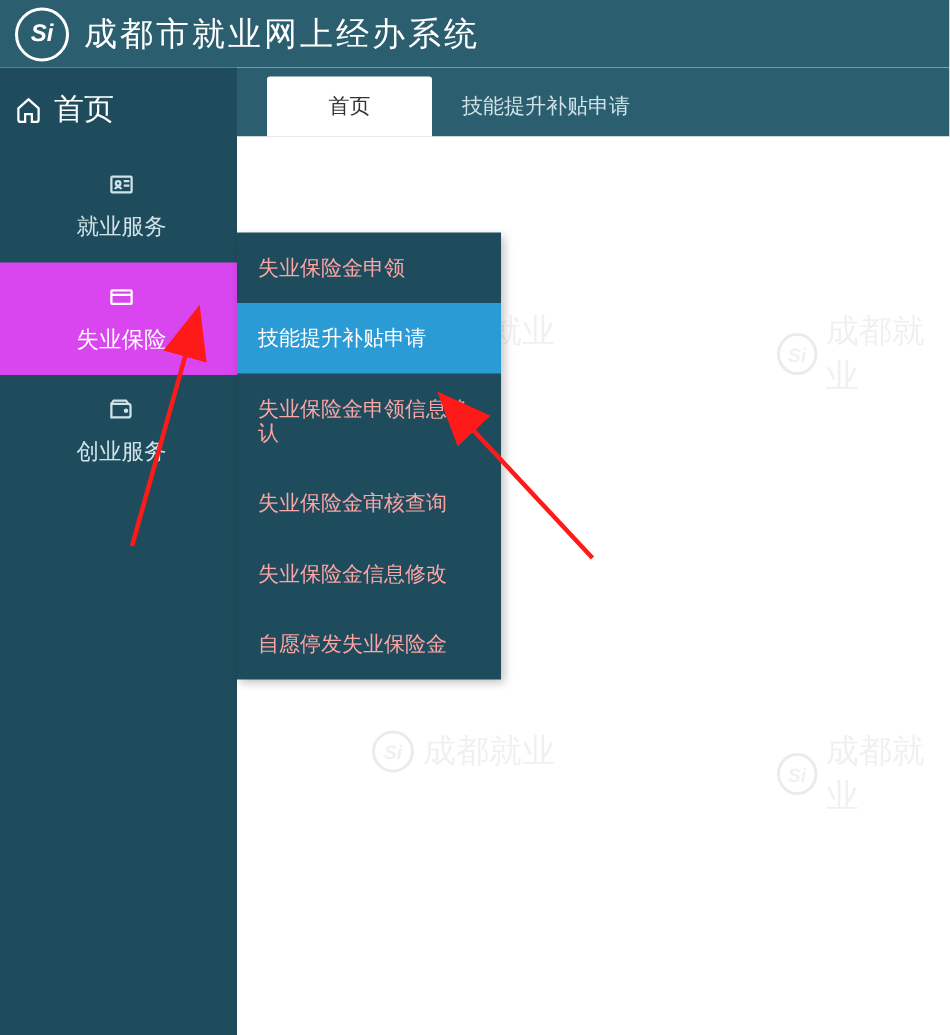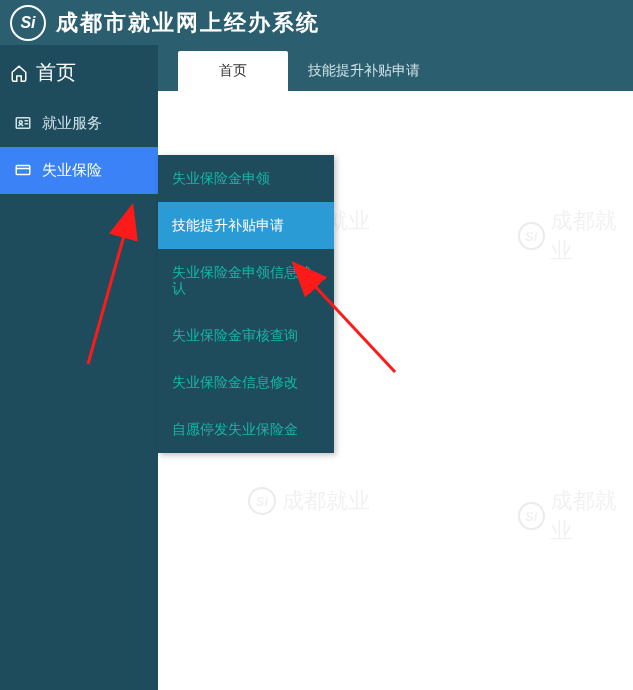--- a/index.html
+++ b/index.html
@@ -35,7 +35,7 @@
     }
     .header-title {
       font-size: 22px;
-      font-weight: 700;
+      font-weight: 400;
       letter-spacing: 2px;
     }
     .layout {

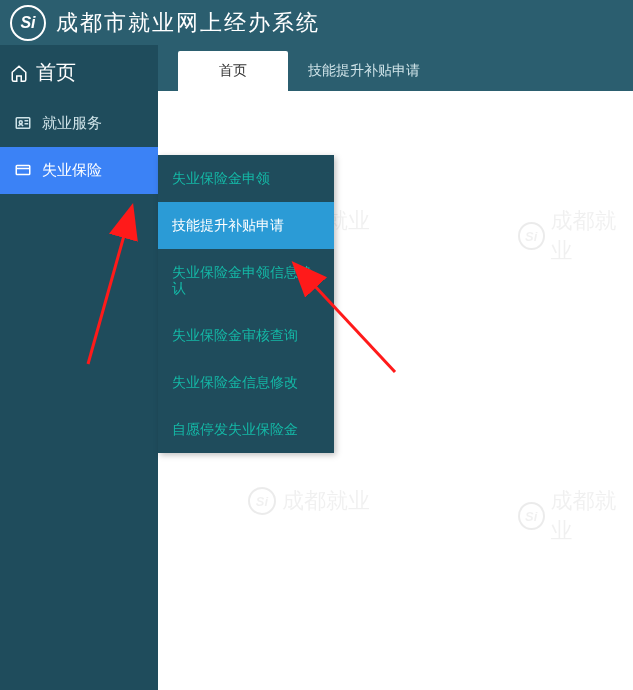--- a/index.html
+++ b/index.html
@@ -58,11 +58,13 @@
     }
     .side-item {
       display: flex;
+      align-items: center;
       gap: 10px;
       padding: 14px 10px 14px 14px;
       font-size: 15px;
       cursor: pointer;
       color: #cfe3e8;
+      flex-direction: column;
     }
     .side-item.active {
       background: #3b82f6;

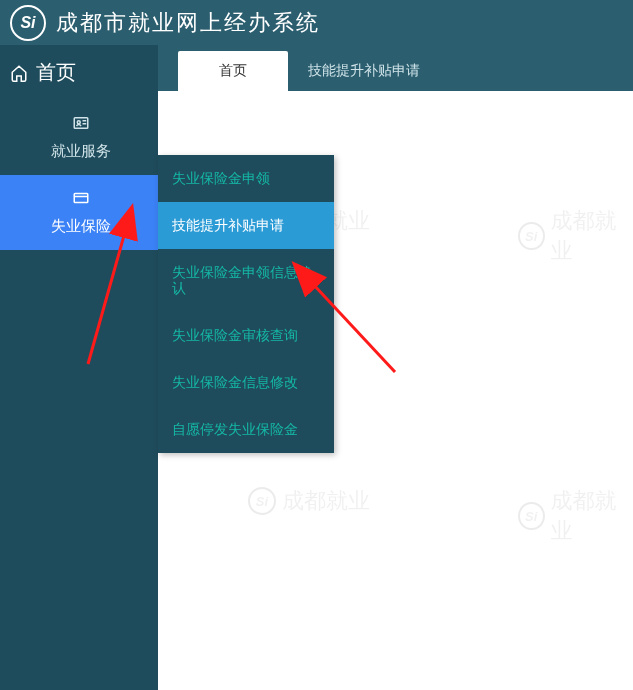--- a/index.html
+++ b/index.html
@@ -120,7 +120,7 @@
     .submenu-item {
       padding: 15px 14px;
       font-size: 14px;
-      color: #14b8a6;
+      color: #fca5a5;
       cursor: pointer;
       line-height: 1.2;
     }

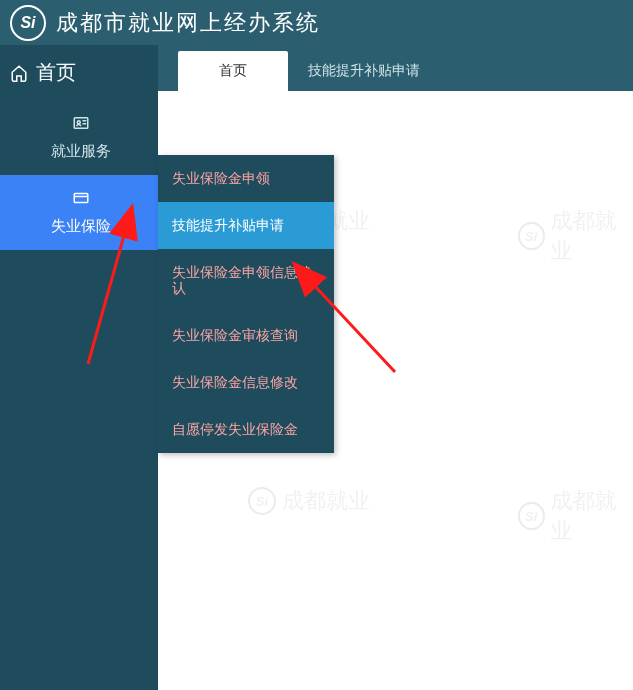--- a/index.html
+++ b/index.html
@@ -67,7 +67,7 @@
       flex-direction: column;
     }
     .side-item.active {
-      background: #3b82f6;
+      background: #d946ef;
       color: #fff;
     }
     .side-ico { width: 18px; height: 18px; flex-shrink: 0; display:flex; align-items:center; justify-content:center; }

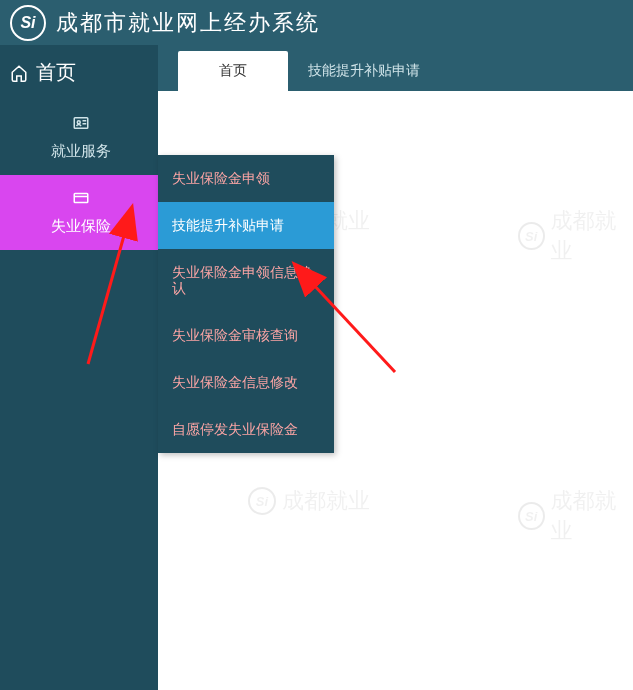--- a/index.html
+++ b/index.html
@@ -185,6 +185,16 @@
       <span>失业保险</span>
     </div>
 
+    <div class="side-item">
+      <span class="side-ico">
+        <svg viewBox="0 0 24 24" fill="none" stroke="#cfe3e8" stroke-width="2">
+            <path d="M3 7h15a2 2 0 0 1 2 2v8a2 2 0 0 1-2 2H3z"></path>
+            <path d="M3 7l2-3h11l2 3"></path>
+            <circle cx="16" cy="13" r="1"></circle>
+          </svg>
+      </span>
+      <span>创业服务</span>
+    </div>
 
   </div>
 

